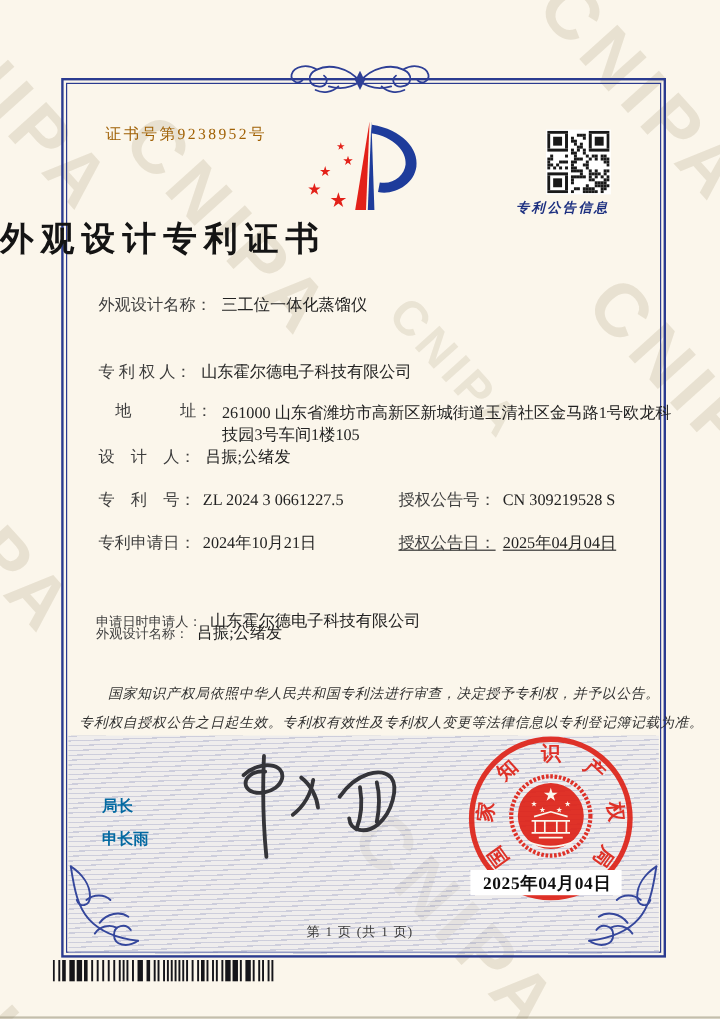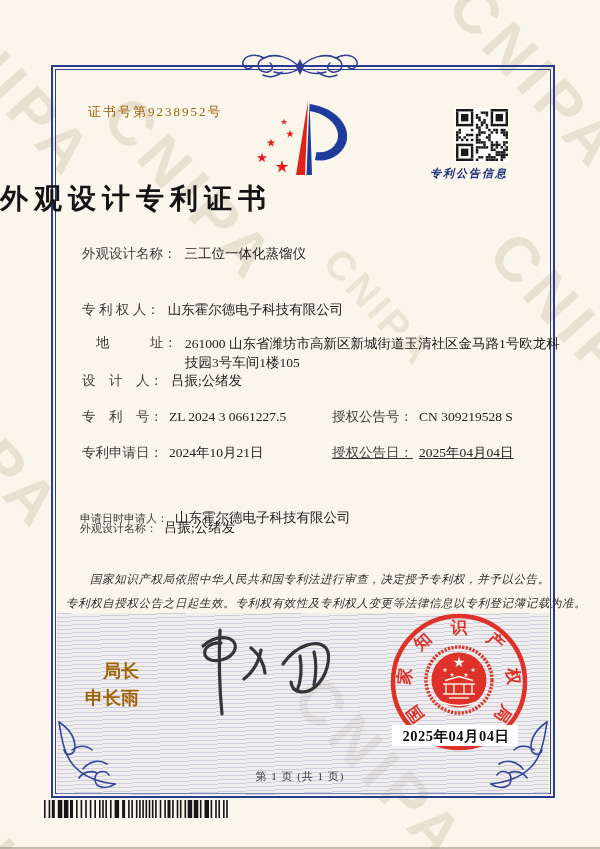--- a/index.html
+++ b/index.html
@@ -44,7 +44,7 @@
   .statement .ln.first { text-indent:24px; }
 
   .commissioner { position:absolute; left:85px; top:658px; font-family:"Liberation Sans", sans-serif;
-                  font-weight:bold; font-size:18px; color:#a16207; line-height:27px;text-align:right; }
+                  font-weight:bold; font-size:13px; color:#0369a1; line-height:27px; }
   .signature { position:absolute; left:165px; top:612px; }
 
   .seal { position:absolute; left:385px; top:610px; }

